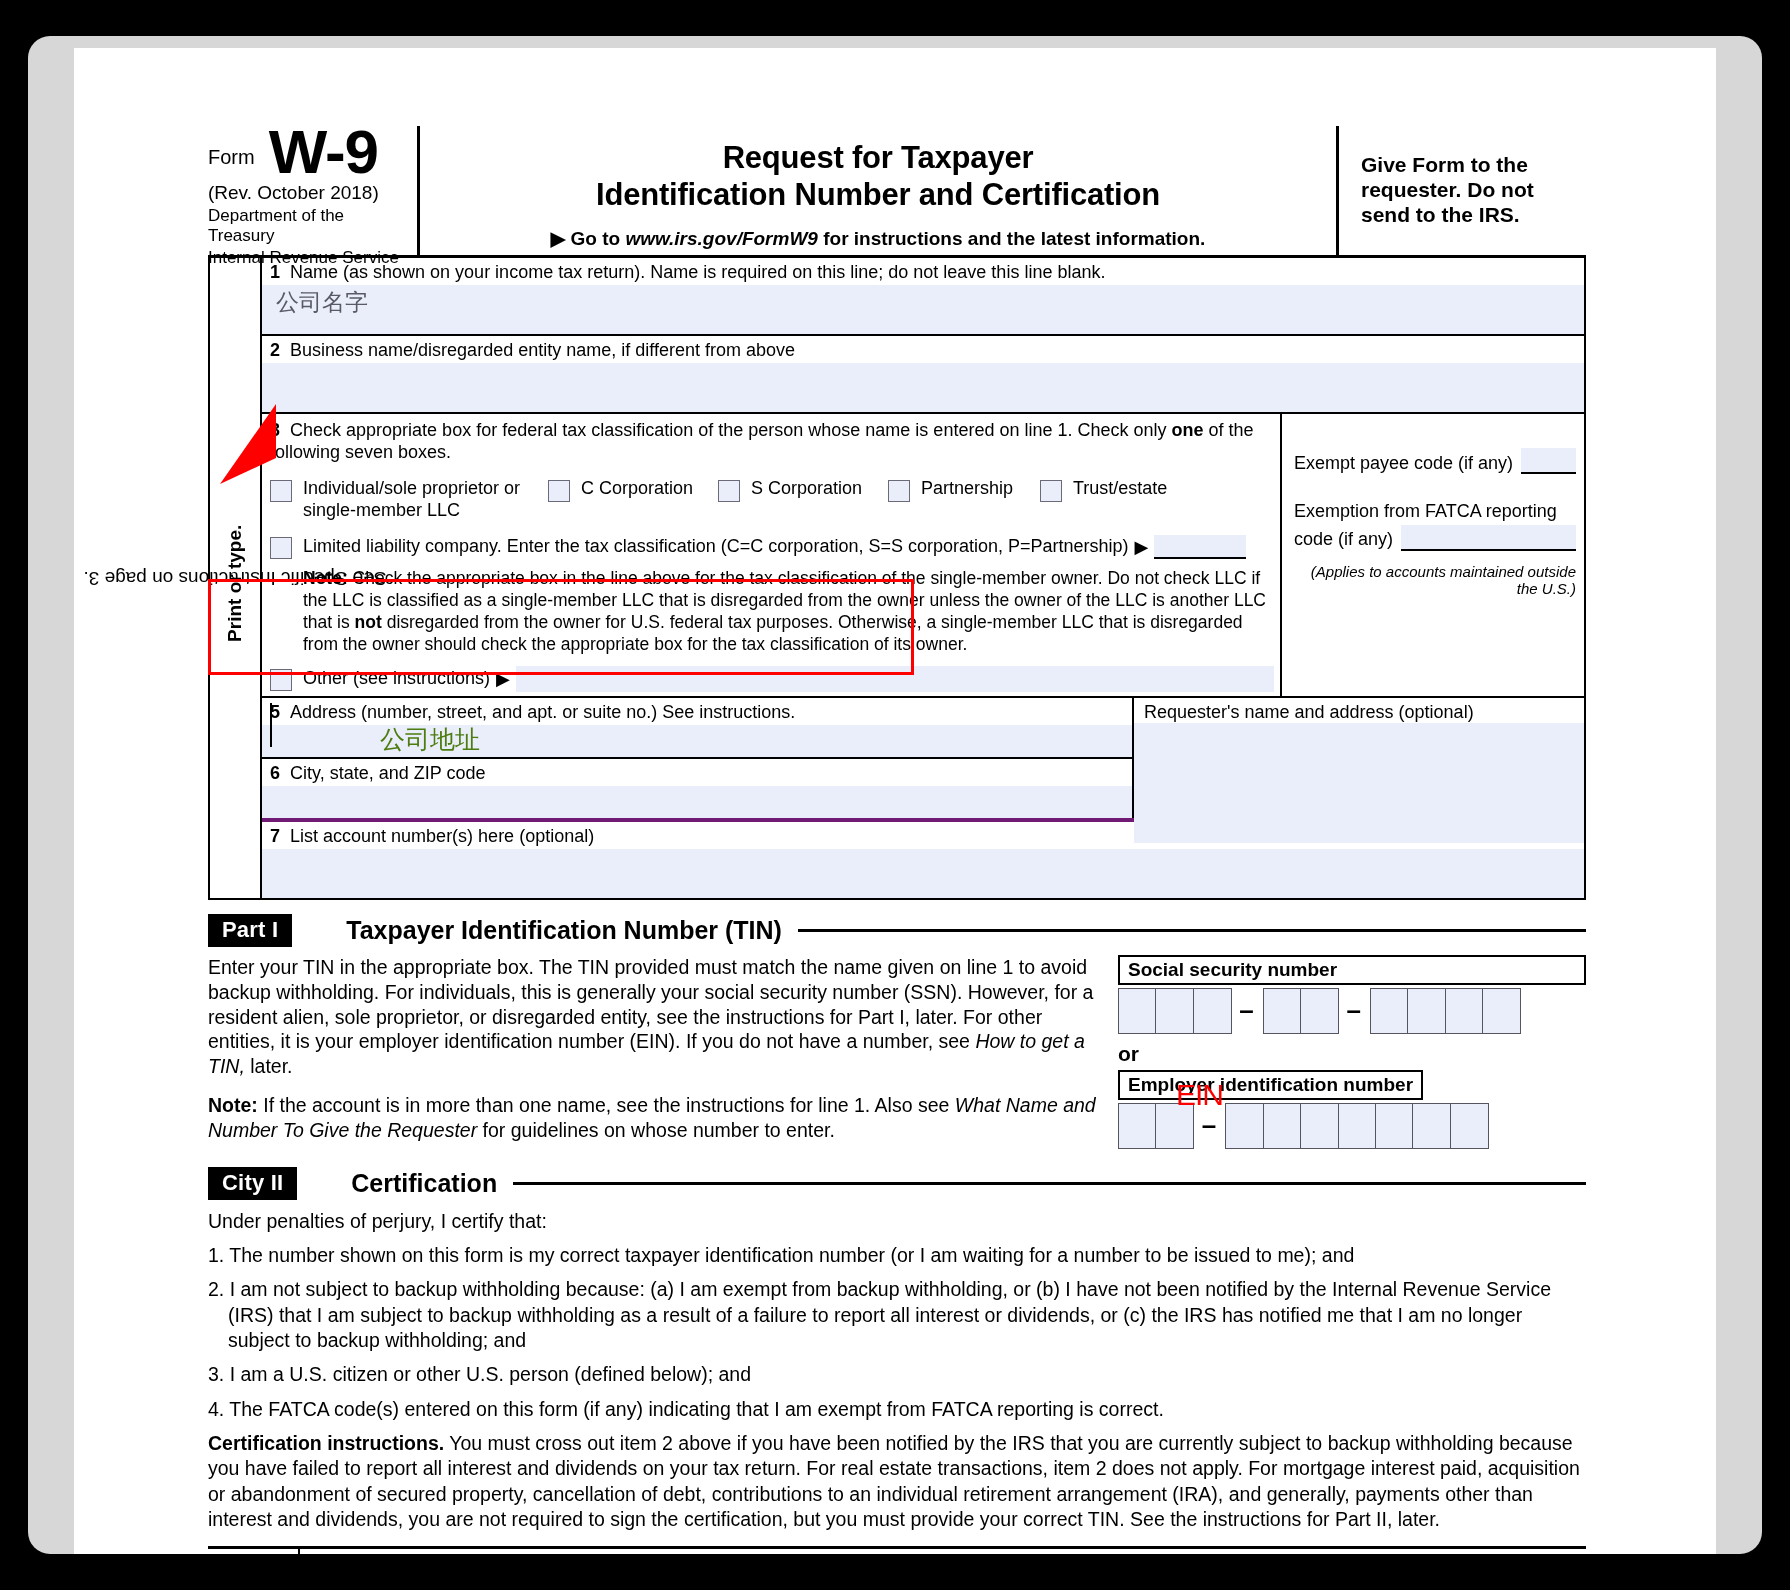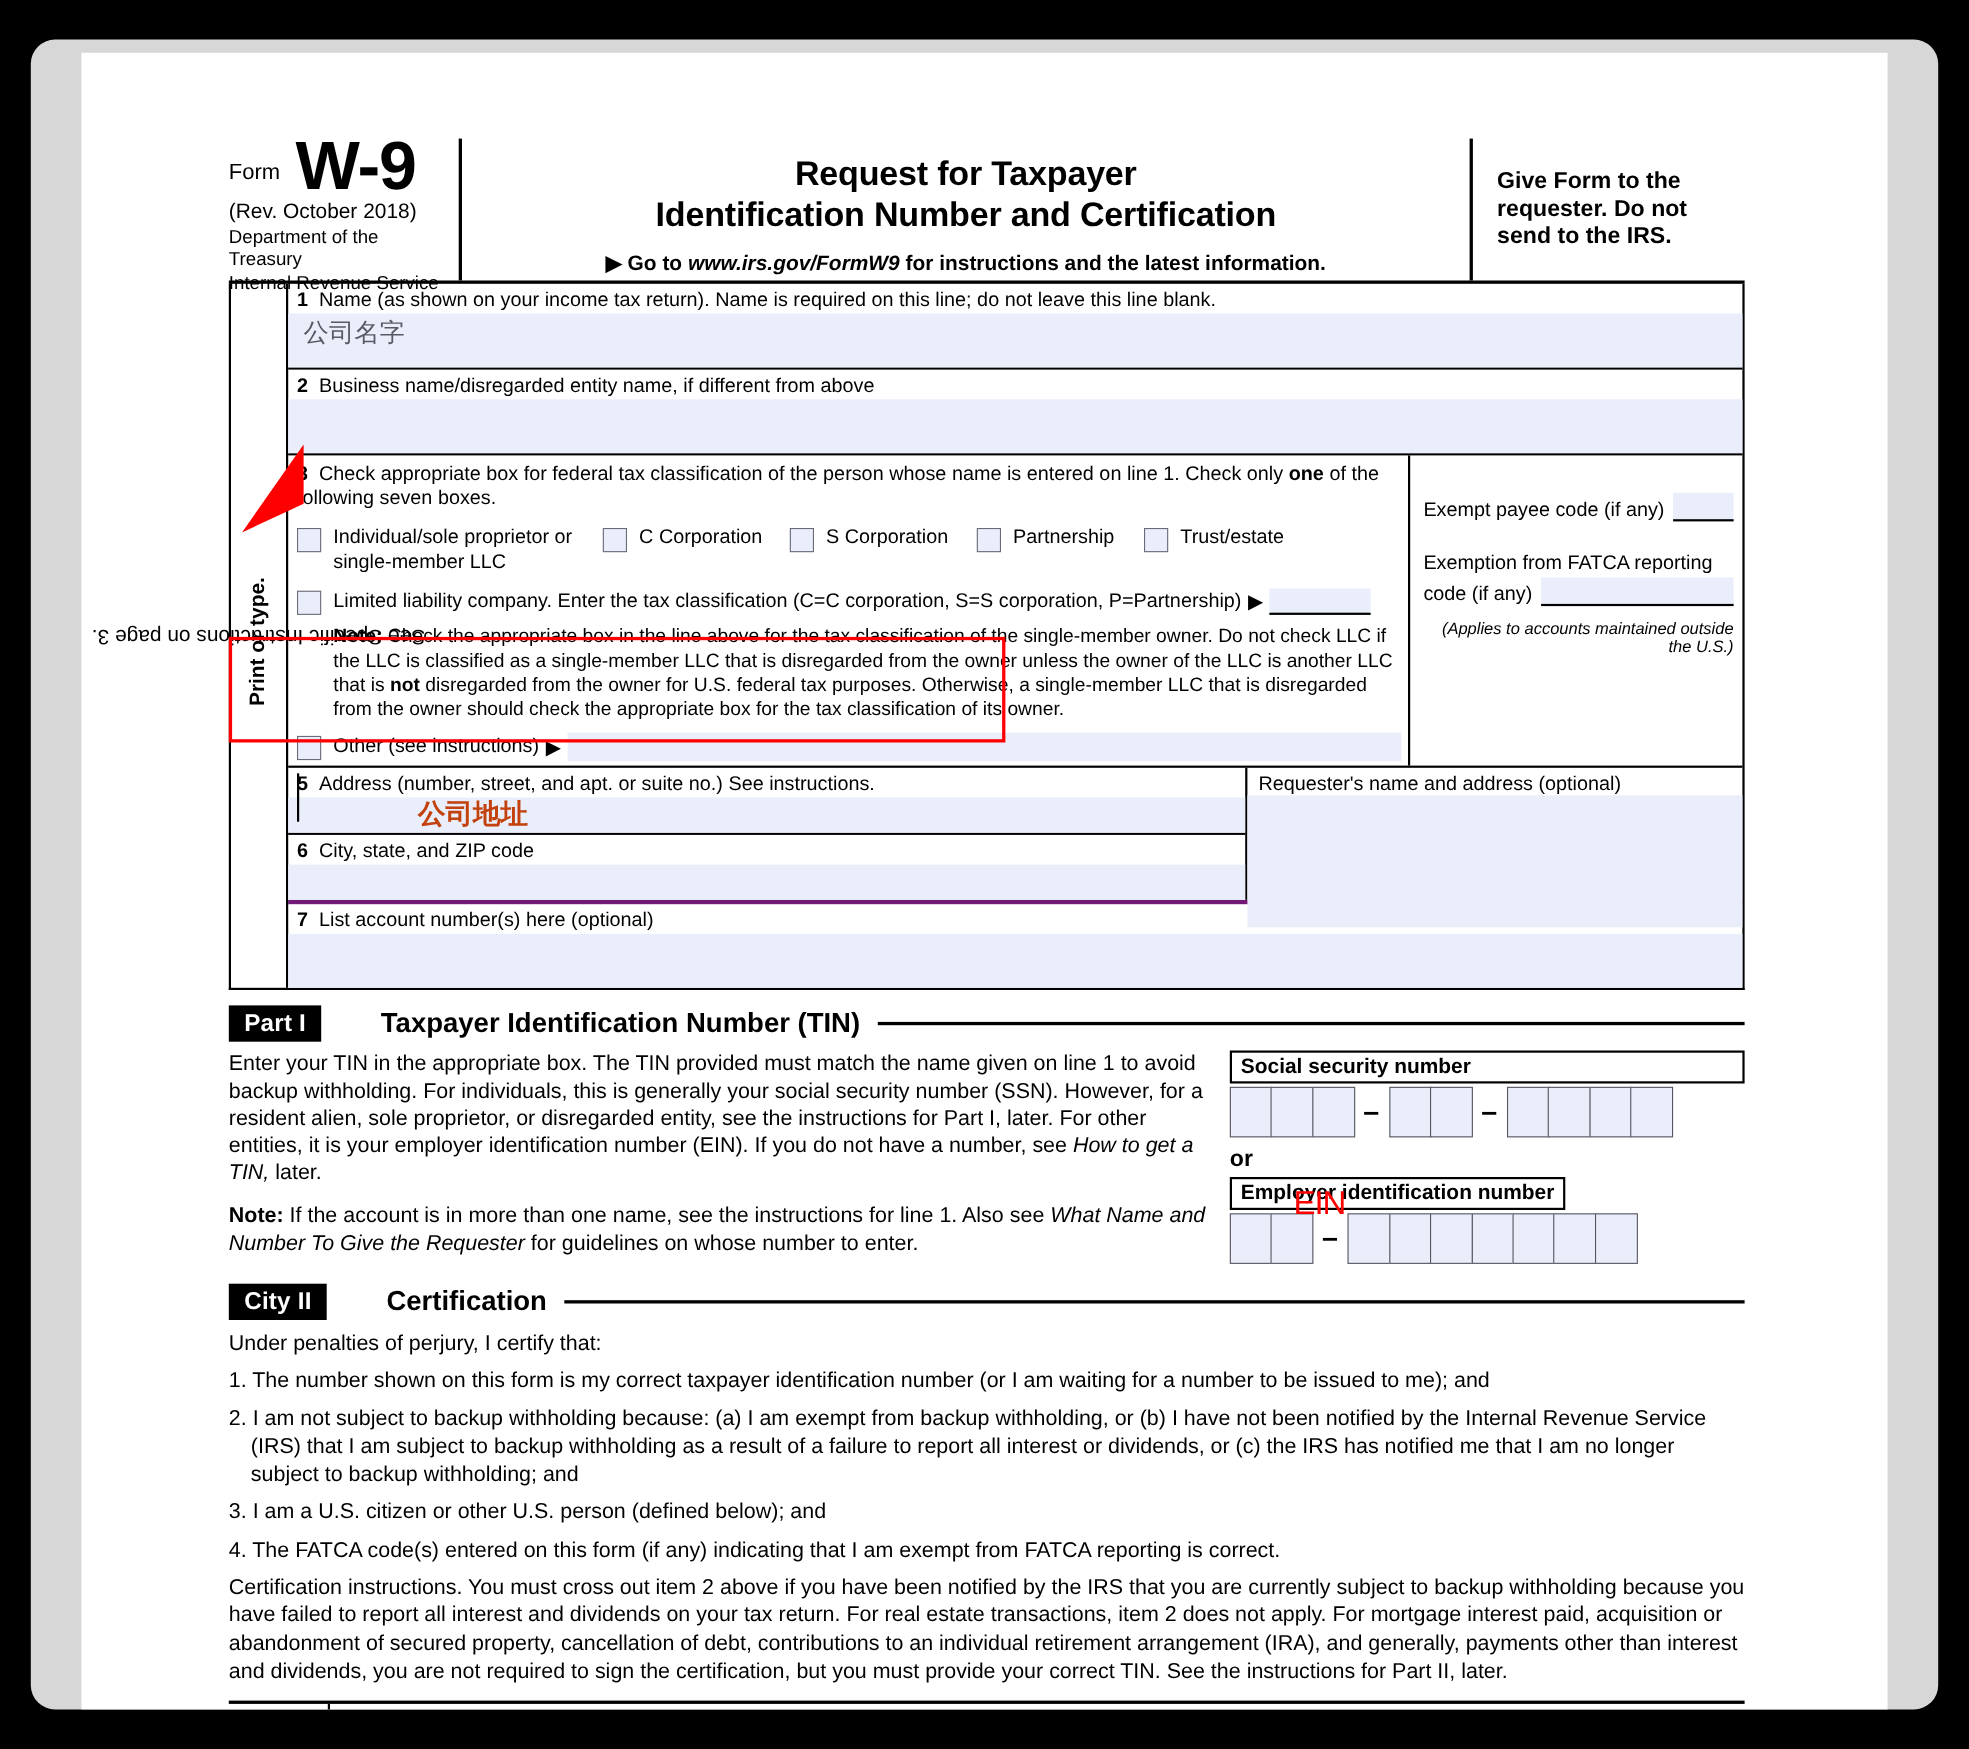--- a/index.html
+++ b/index.html
@@ -179,7 +179,7 @@
   .ln:last-child { border-bottom: none; }
   .ln .lbl { font-size: 18px; padding: 4px 0 2px 8px; }
   .ln .inp { background: #eaeefb; height: 32px; position: relative; }
-  .cjk-red { color: #c2410c; font-size: 25px; position: absolute; left: 118px; top: -2px; font-weight: bold; }
+  .cjk-red { color: #4d7c0f; font-size: 25px; position: absolute; left: 118px; top: -2px; }
   .caret {
     position: absolute; left: 8px; top: -22px;
     width: 2px; height: 44px; background: #000;

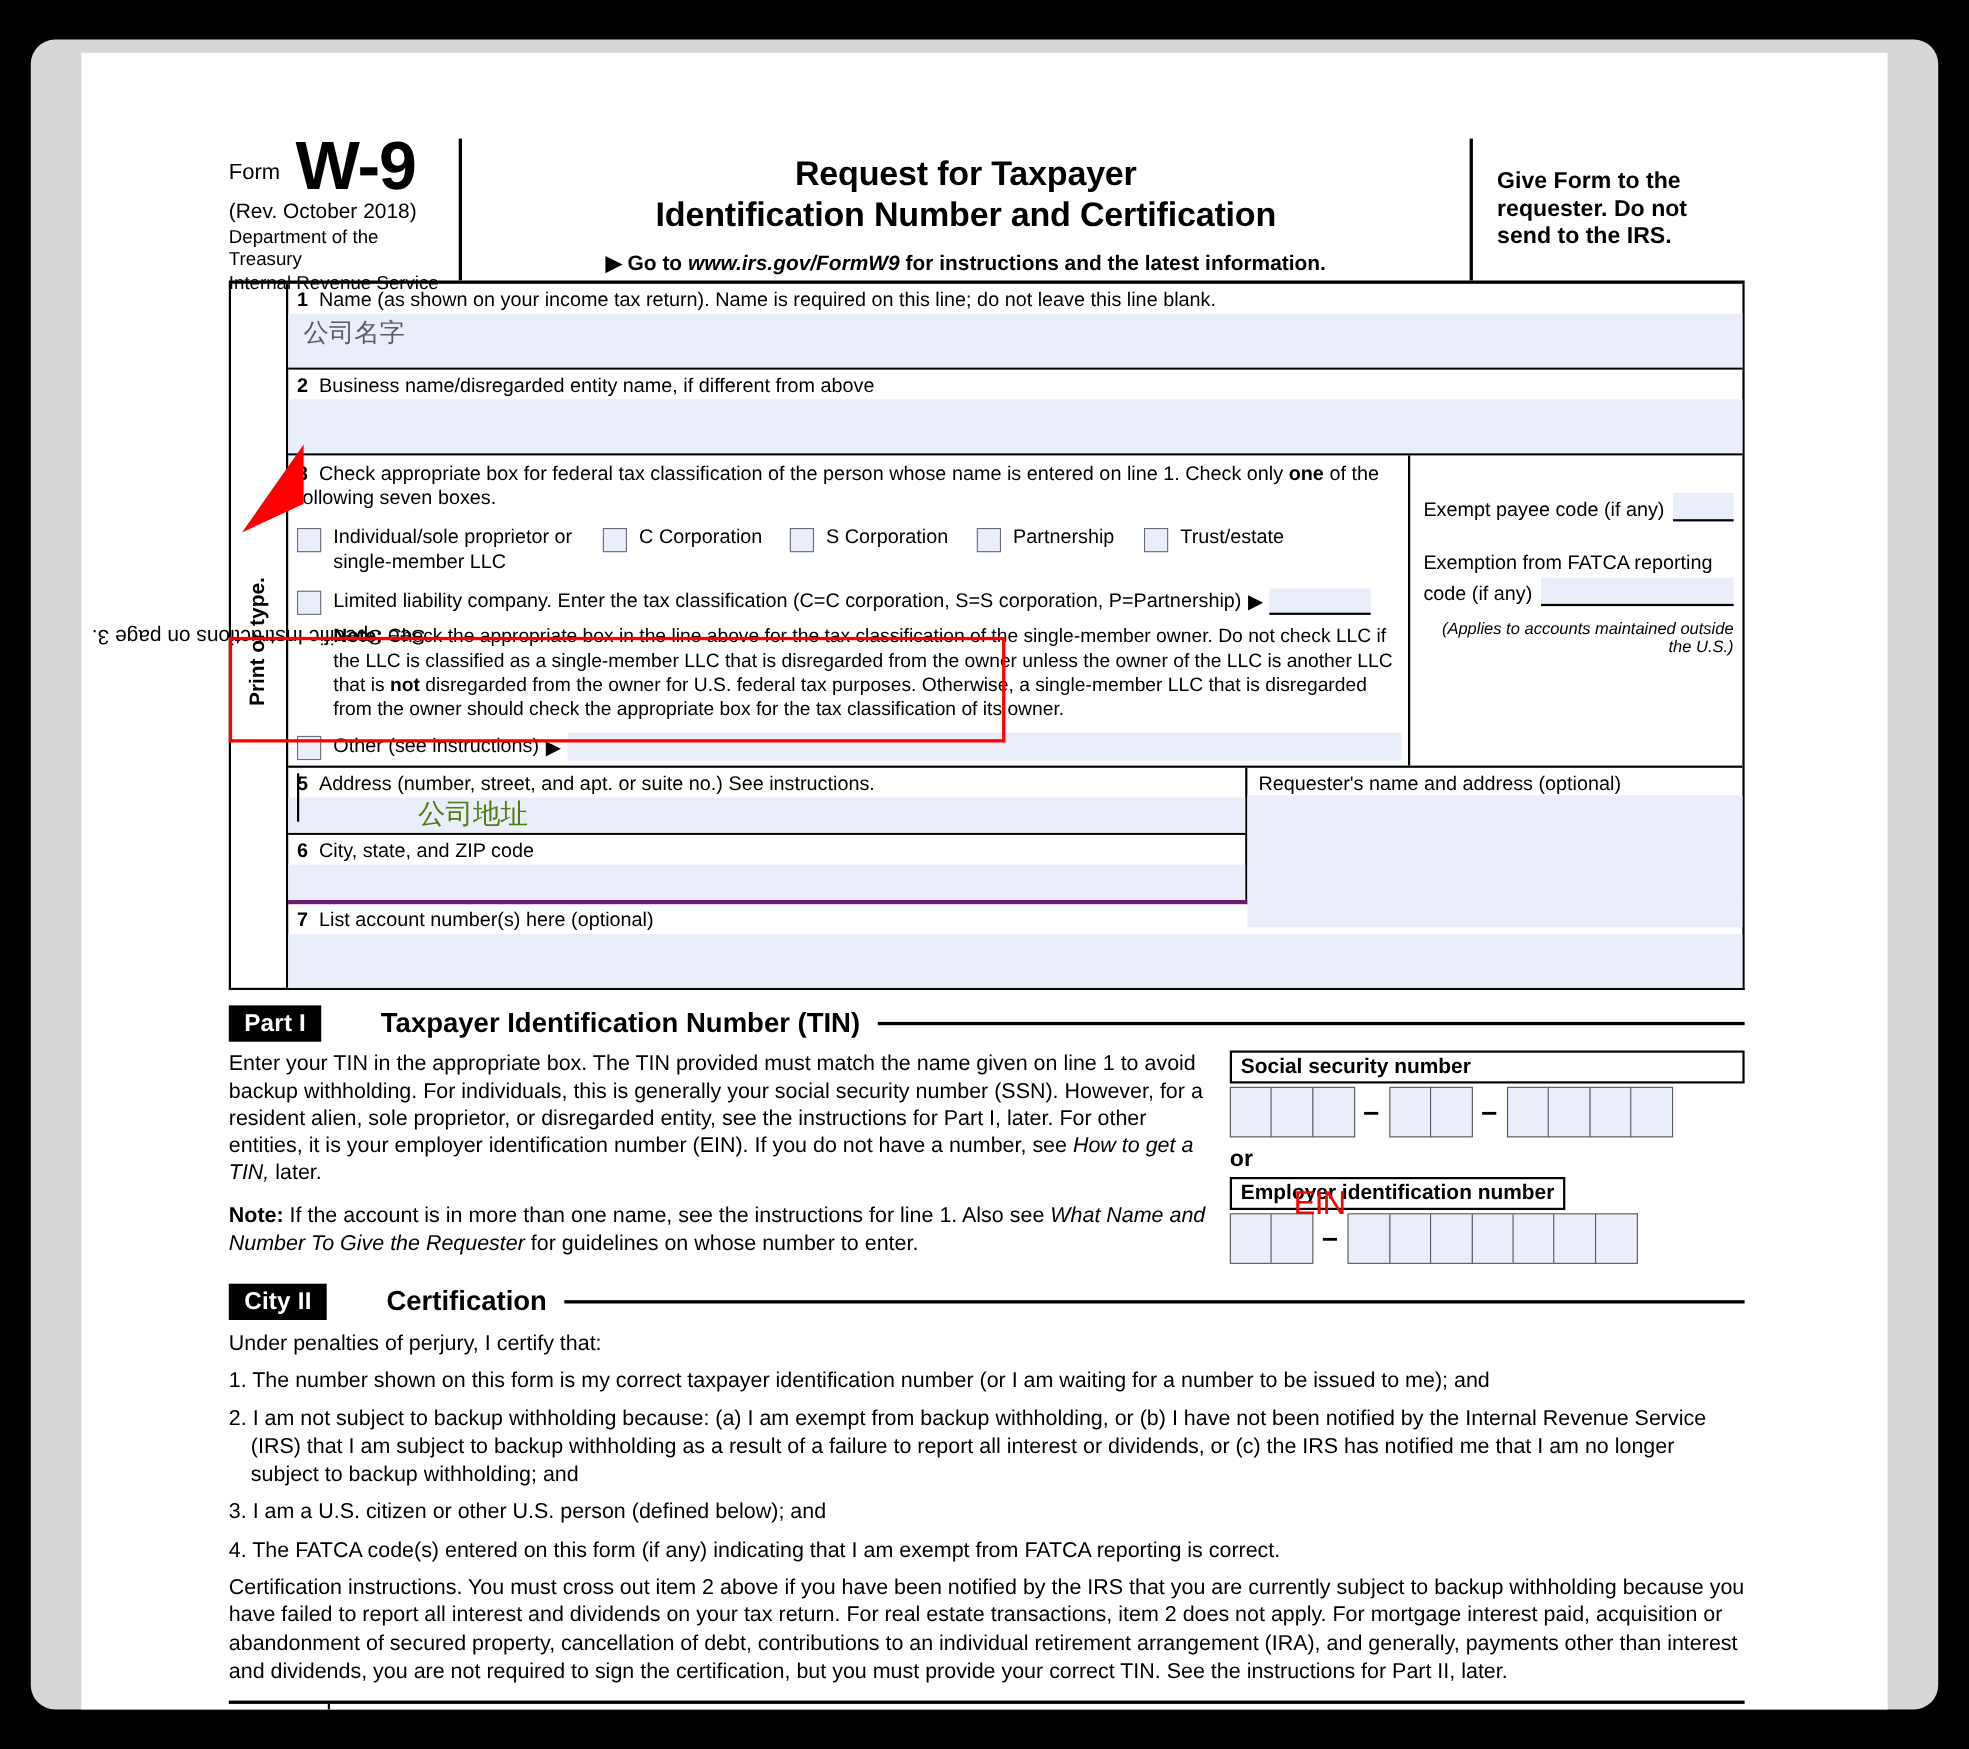--- a/index.html
+++ b/index.html
@@ -223,7 +223,7 @@
   .p2 { margin: 0 134px; width: 1378px; font-size: 19.5px; line-height: 1.3; }
   .p2 p { margin: 9px 0 0 0; }
   .p2 .num { padding-left: 20px; text-indent: -20px; }
-  .p2 b { font-weight: normal; }
+  .p2 b { font-weight: bold; }
 
   
   .signbox {

